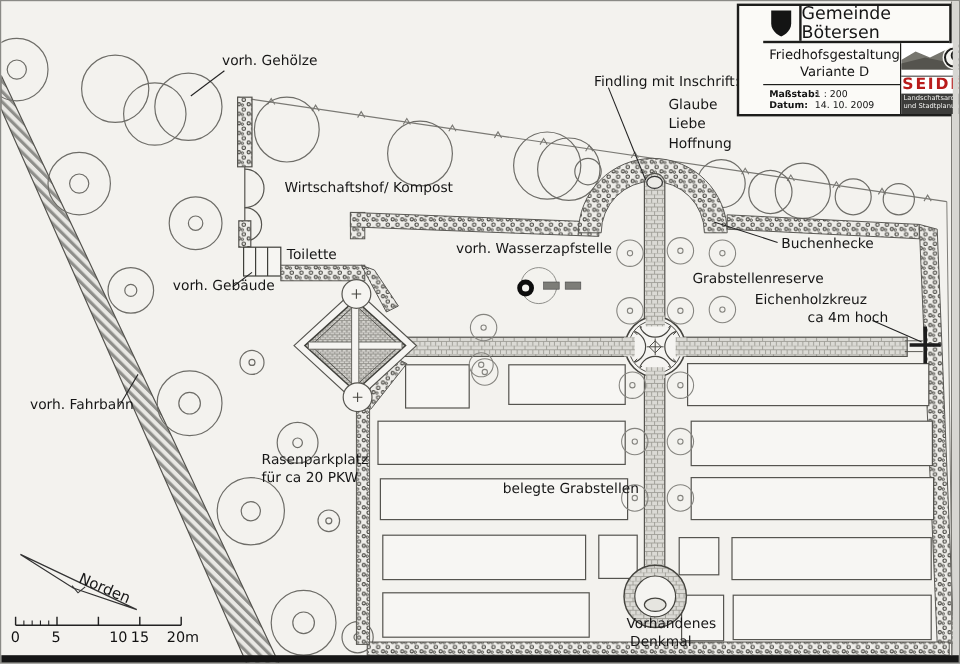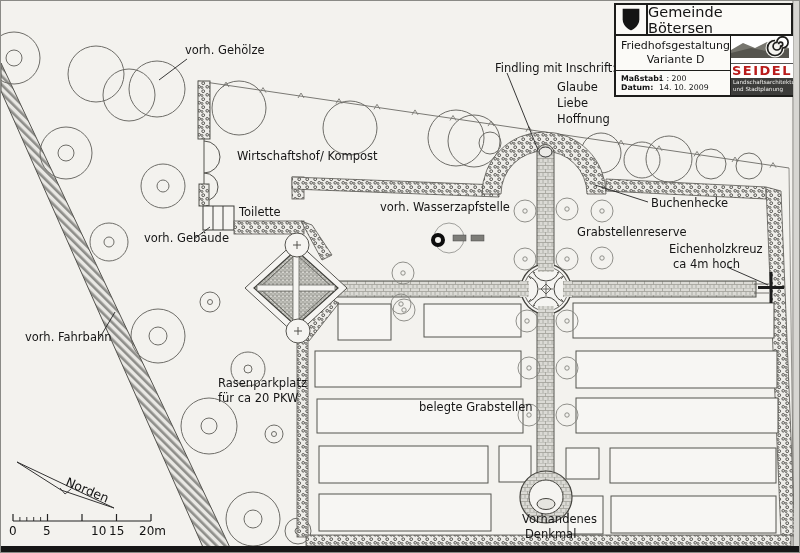--- a/index.html
+++ b/index.html
@@ -12,7 +12,7 @@
   .tick-lbl{position:absolute;font-size:12px;color:#111;}
   
   .titleblock{position:absolute;left:613px;top:2px;width:179px;background:#fbfaf7;
-              border:2px solid #1d1d1b;box-sizing:border-box;}
+              border:2px solid #1d1d1b;box-sizing:border-box;padding-left:20px;}
   .tb-row1{display:flex;align-items:stretch;border-bottom:2px solid #1d1d1b;height:29px;}
   .tb-crest{width:30px;border-right:2px solid #1d1d1b;display:flex;align-items:center;justify-content:center;}
   .tb-title{flex:1;display:flex;align-items:center;justify-content:center;font-size:14.5px;}

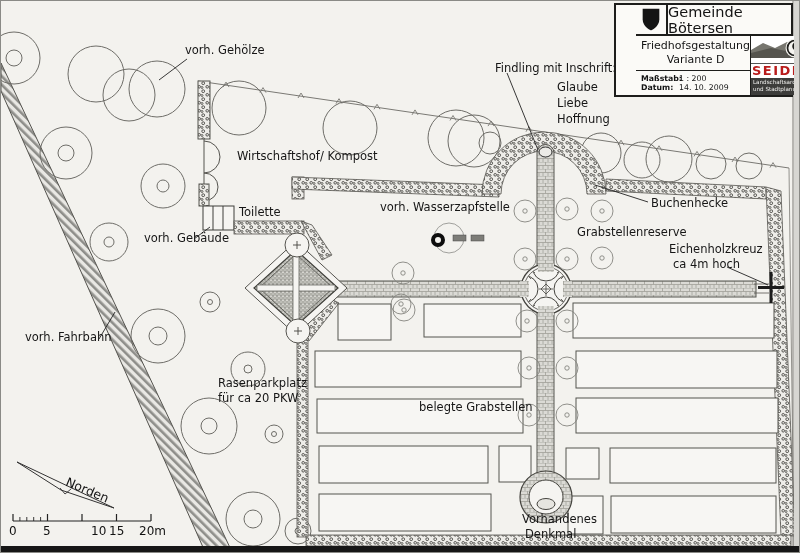--- a/index.html
+++ b/index.html
@@ -285,7 +285,7 @@
 <div class="lbl" style="left:379px;top:200px;">vorh. Wasserzapfstelle</div>
 <div class="lbl" style="left:576px;top:225px;">Grabstellenreserve</div>
 <div class="lbl" style="left:650px;top:196px;">Buchenhecke</div>
-<div class="lbl" style="left:668px;top:242px;">Eichenholzkreuz</div>
+<div class="lbl" style="left:628px;top:242px;">Eichenholzkreuz</div>
 <div class="lbl" style="left:672px;top:257px;">ca 4m hoch</div>
 <div class="lbl" style="left:24px;top:330px;">vorh. Fahrbahn</div>
 <div class="lbl" style="left:217px;top:376px;">Rasenparkplatz</div>

